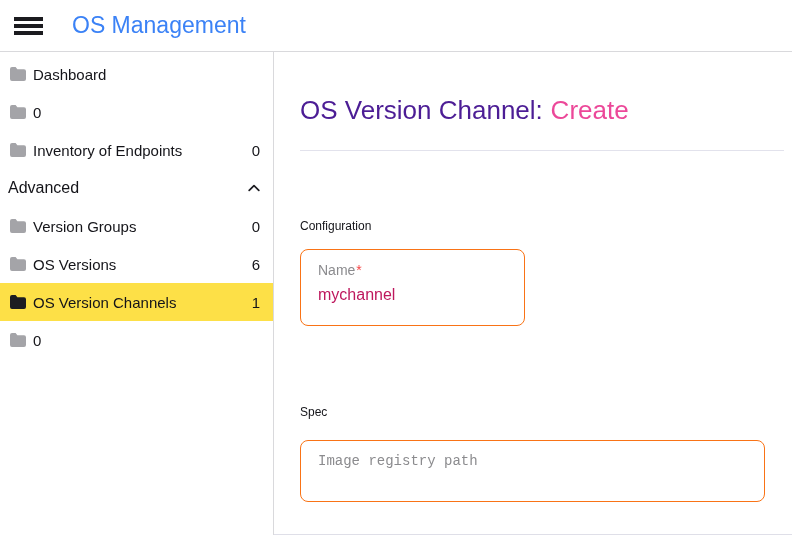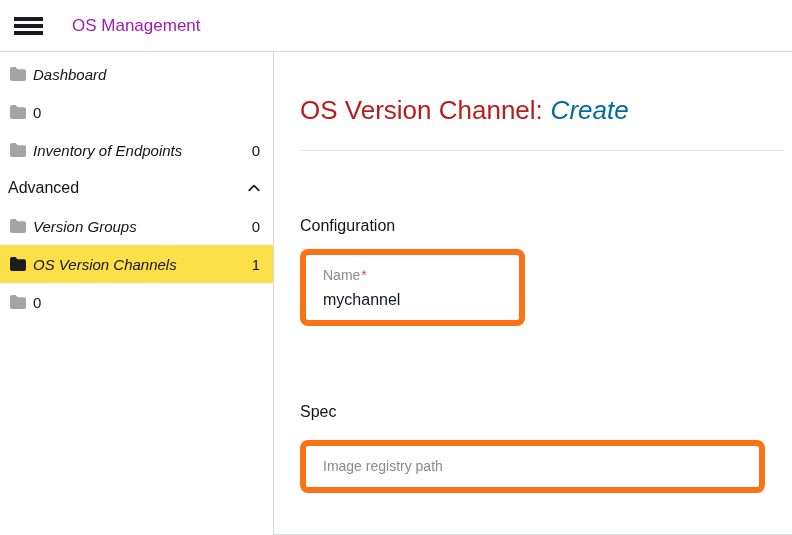--- a/index.html
+++ b/index.html
@@ -25,7 +25,7 @@
     cursor: pointer; margin-right: 29px;
   }
   .hamburger .bar { display: block; width: 29px; height: 4px; background: #1b1b1f; }
-  .app-title { font-size: 17px; color: #a21caf; }
+  .app-title { font-size: 23px; color: #3b82f6; }
 
   
   .content { flex: 1; display: flex; min-height: 0; }

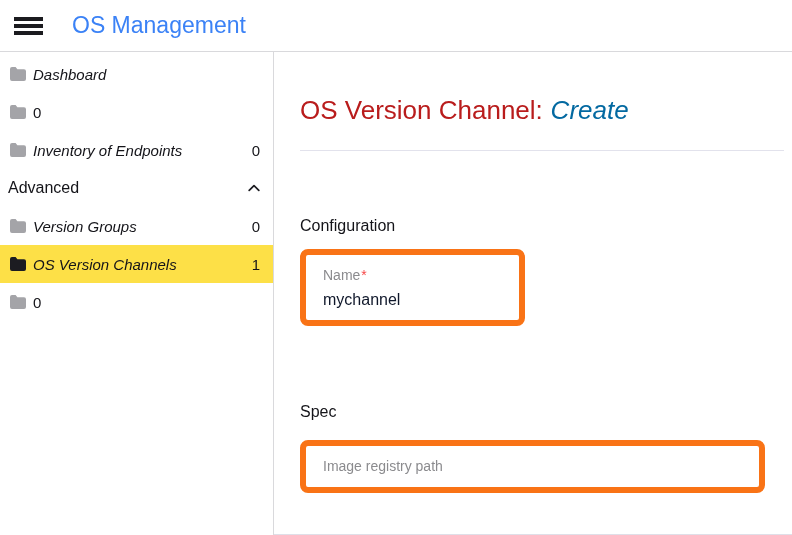--- a/index.html
+++ b/index.html
@@ -44,7 +44,7 @@
   .nav-item .icon-wrap { display: flex; align-items: center; margin-right: 7px; color: #a4a4a8; }
   .nav-item.selected { background: #fde047; }
   .nav-item.selected .icon-wrap { color: #1c1c21; }
-  .nav-label { flex: 1; white-space: nowrap; overflow: hidden; font-style: italic; }
+  .nav-label { flex: 1; white-space: nowrap; overflow: hidden; }
   .nav-count { font-size: 15px; color: #141419; }
   .nav-group-header { padding-left: 8px; font-size: 16px; }
   .nav-group-label { flex: 1; }

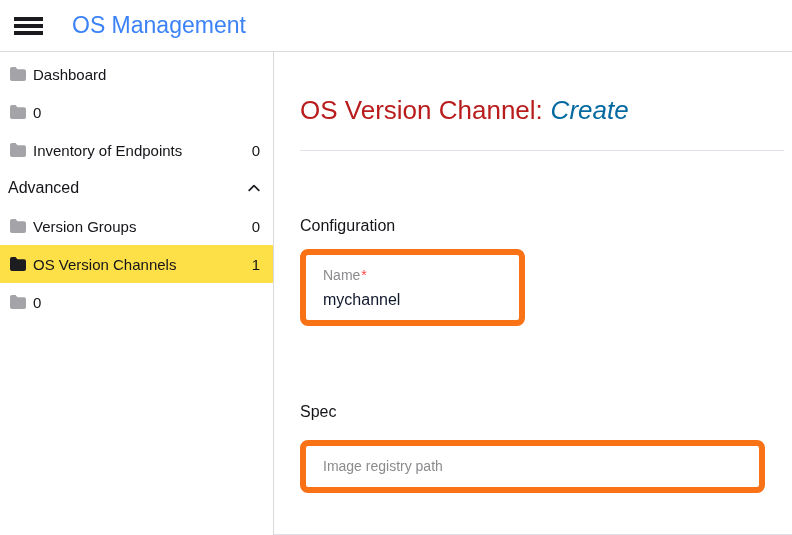--- a/index.html
+++ b/index.html
@@ -63,7 +63,7 @@
     margin: 44px 0 0 0; font-weight: 400;
     font-size: 26px; line-height: 28px;
   }
-  .title-type { color: #b91c1c; cursor: pointer; }
+  .title-type { color: #4c1d95; cursor: pointer; }
   .title-action { color: #0369a1; margin-left: 0.3em; font-style: italic; }
   .title-divider {
     border: none; border-top: 1px solid #e2e2ec;

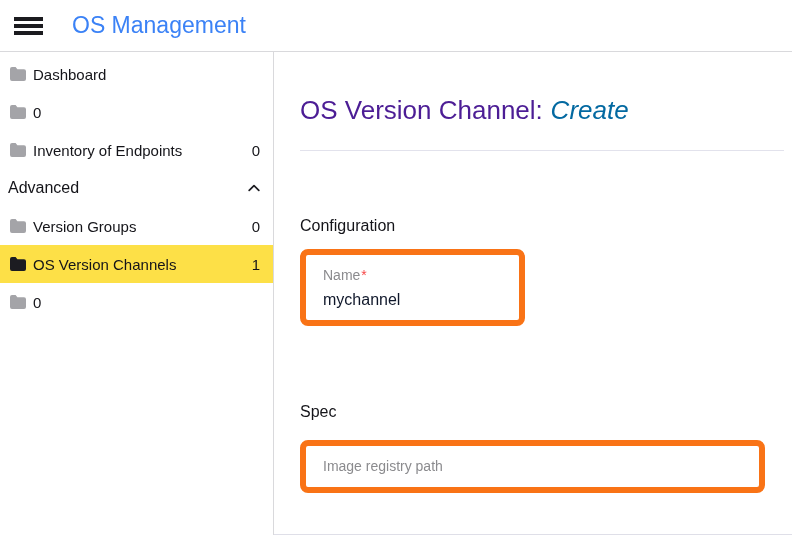--- a/index.html
+++ b/index.html
@@ -64,7 +64,7 @@
     font-size: 26px; line-height: 28px;
   }
   .title-type { color: #4c1d95; cursor: pointer; }
-  .title-action { color: #0369a1; margin-left: 0.3em; font-style: italic; }
+  .title-action { color: #ec4899; margin-left: 0.3em; }
   .title-divider {
     border: none; border-top: 1px solid #e2e2ec;
     margin: 26px 0 0 0;

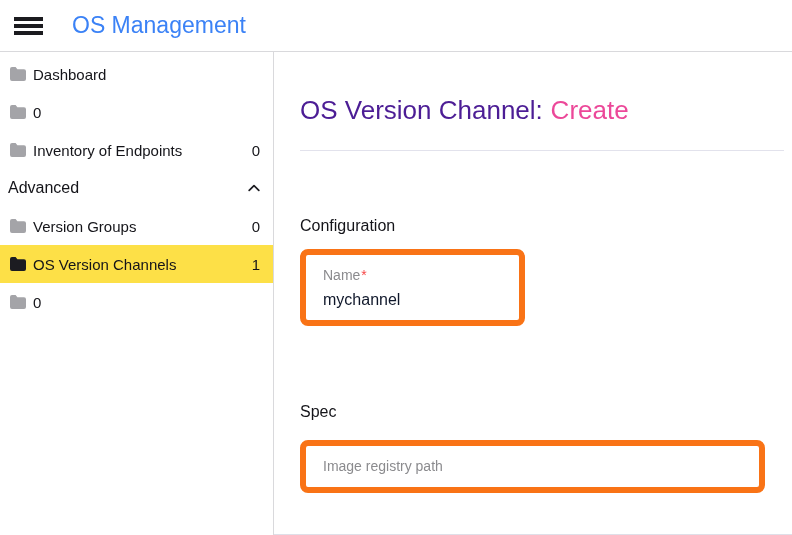--- a/index.html
+++ b/index.html
@@ -70,7 +70,7 @@
     margin: 26px 0 0 0;
   }
   .section-heading {
-    margin: 0; font-weight: 400; font-size: 16px; line-height: 24px; color: #141419;
+    margin: 0; font-weight: 400; font-size: 12px; line-height: 24px; color: #141419;
   }
   .section-heading.configuration { margin-top: 63px; }
   .section-heading.spec { margin-top: 74px; }

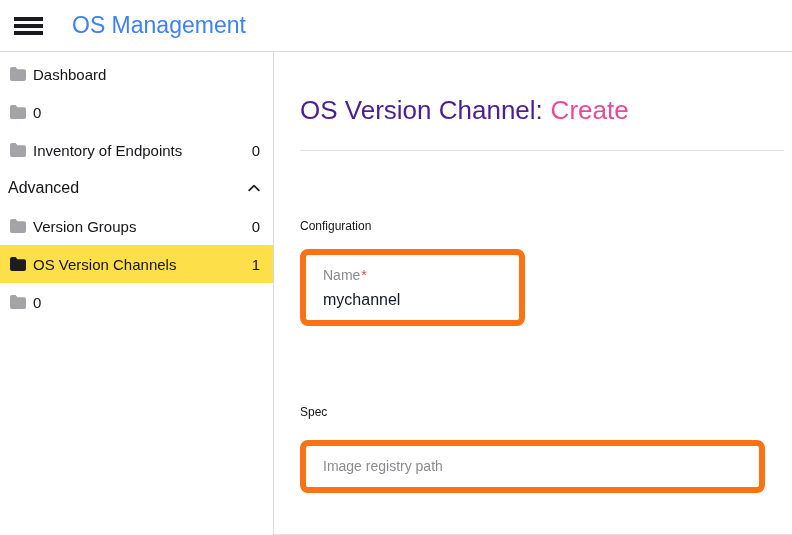--- a/index.html
+++ b/index.html
@@ -155,6 +155,15 @@
         <span class="nav-count">0</span>
       </div>
 
+      <div class="nav-item">
+        <span class="icon-wrap">
+          <svg width="16" height="14" viewBox="0 0 16 14">
+              <path d="M0 2 A2 2 0 0 1 2 0 H5.6 L7.4 2.2 H14 A2 2 0 0 1 16 4.2 V12 A2 2 0 0 1 14 14 H2 A2 2 0 0 1 0 12 Z" fill="currentColor"></path>
+            </svg>
+        </span>
+        <span class="nav-label">OS Versions</span>
+        <span class="nav-count">6</span>
+      </div>
 
       <div class="nav-item selected">
         <span class="icon-wrap">

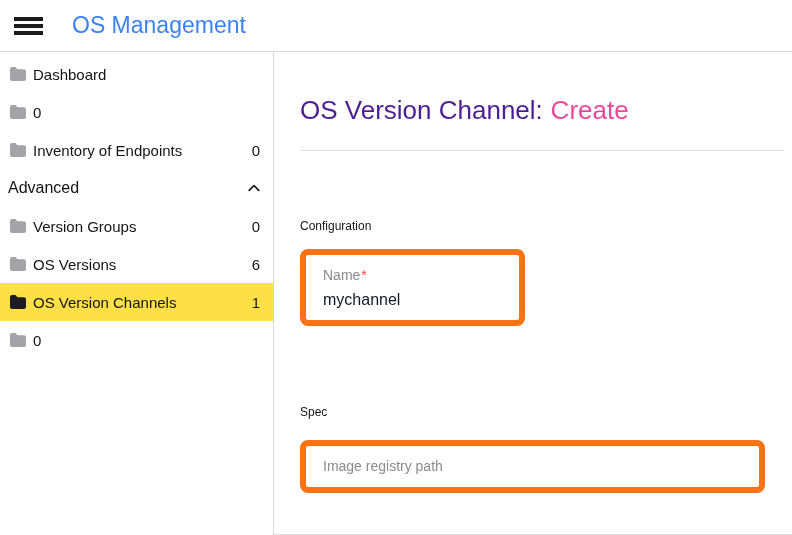--- a/index.html
+++ b/index.html
@@ -76,7 +76,7 @@
   .section-heading.spec { margin-top: 74px; }
   .field-box {
     box-sizing: border-box;
-    border: 6px solid #f97316; border-radius: 8px;
+    border: 1px solid #f97316; border-radius: 8px;
     padding: 12px 17px; background: #fff;
   }
   .field-box.name-box { margin-top: 11px; width: 225px; height: 77px; }

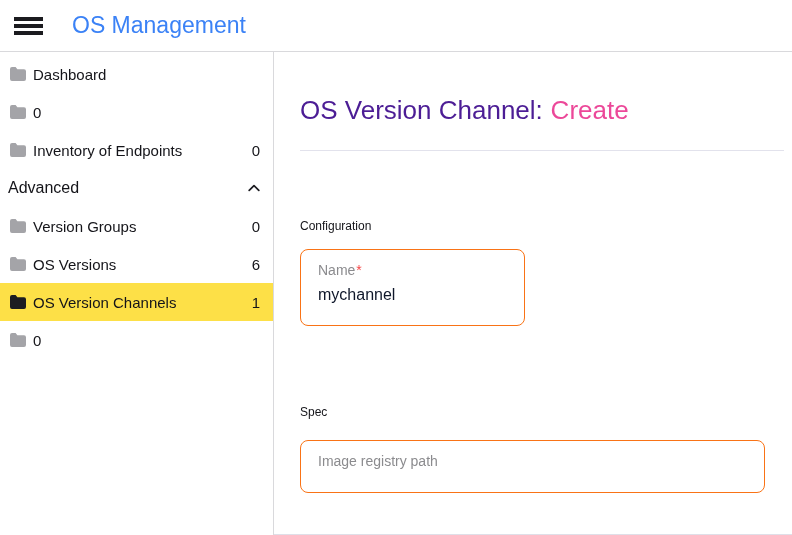--- a/index.html
+++ b/index.html
@@ -85,7 +85,7 @@
   .req { color: #f64747; margin-left: 1px; }
   .field-input {
     display: block; width: 100%; border: none; outline: none; background: transparent;
-    font-family: inherit; font-size: 16px; line-height: 20px; color: #0f172a;
+    font-family: inherit; font-size: 16px; line-height: 20px; color: #be185d;
     padding: 0; margin-top: 6px;
   }
 </style>

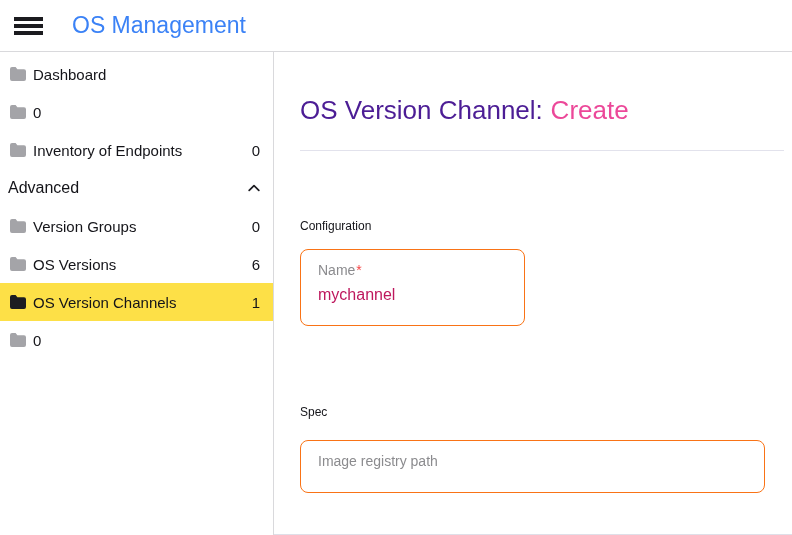--- a/index.html
+++ b/index.html
@@ -80,7 +80,7 @@
     padding: 12px 17px; background: #fff;
   }
   .field-box.name-box { margin-top: 11px; width: 225px; height: 77px; }
-  .field-box.spec-box { margin-top: 16px; width: 465px; height: 53px; }
+  .field-box.spec-box { margin-top: 16px; width: 465px; height: 62px; font-family: Liberation Mono, monospace; }
   .field-label { display: block; font-size: 14px; line-height: 17px; color: #8b8b8e; }
   .req { color: #f64747; margin-left: 1px; }
   .field-input {

